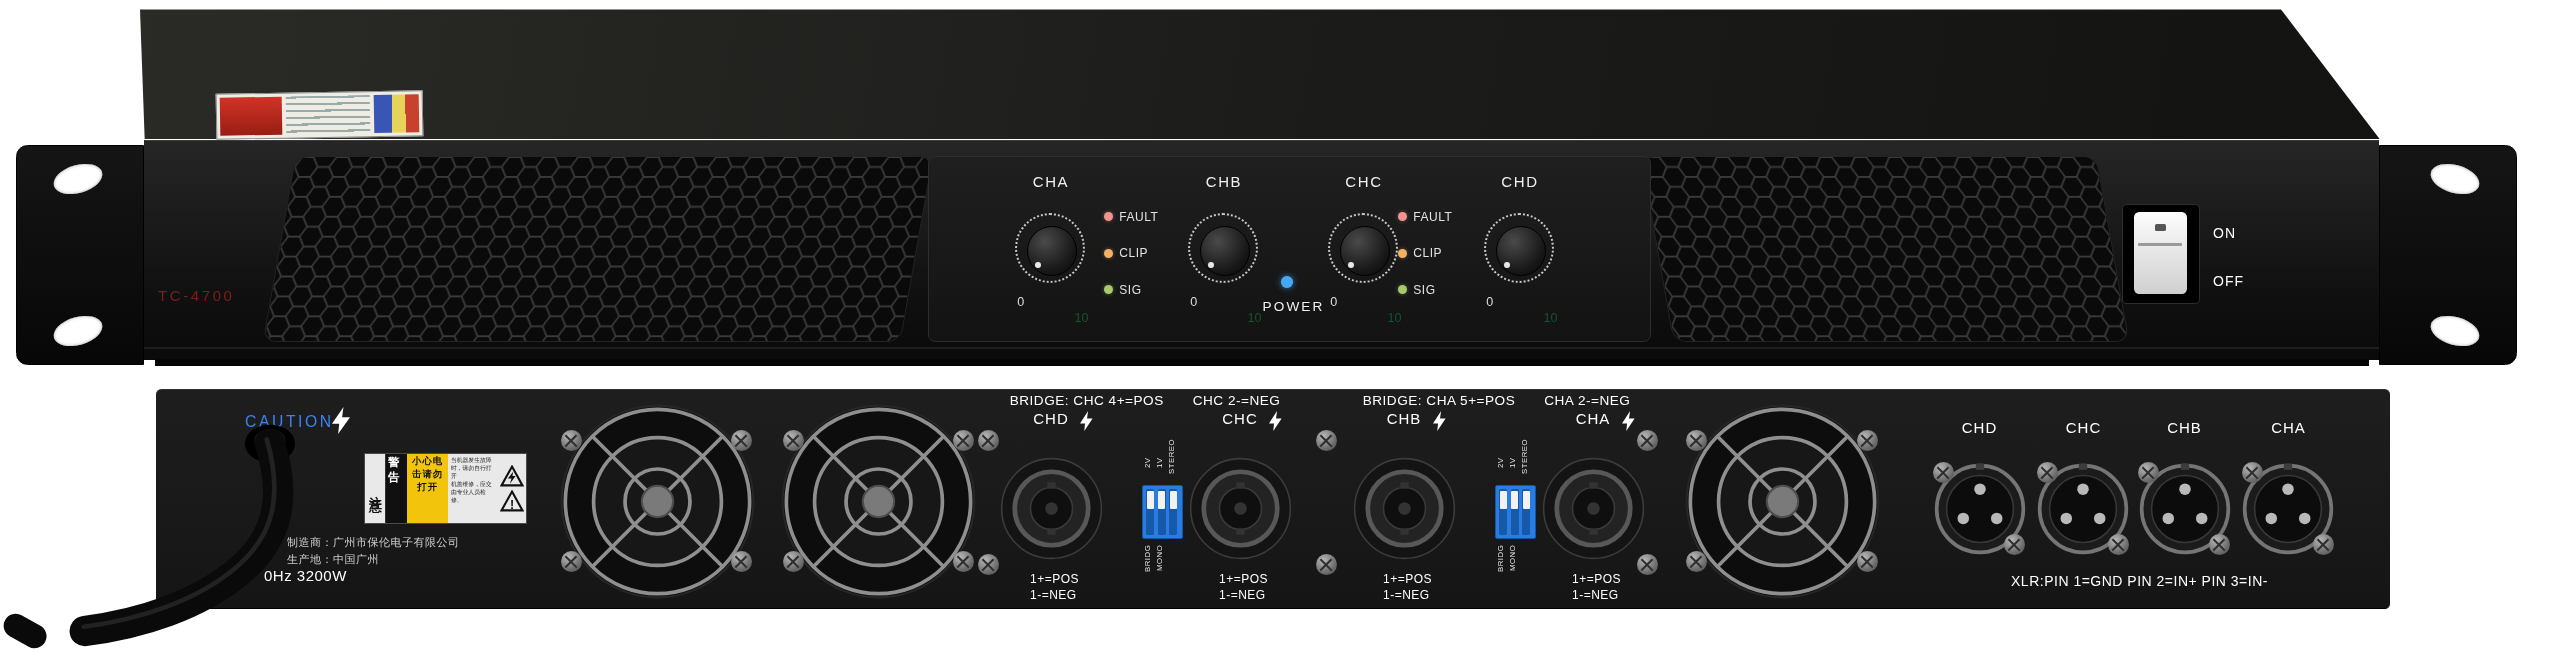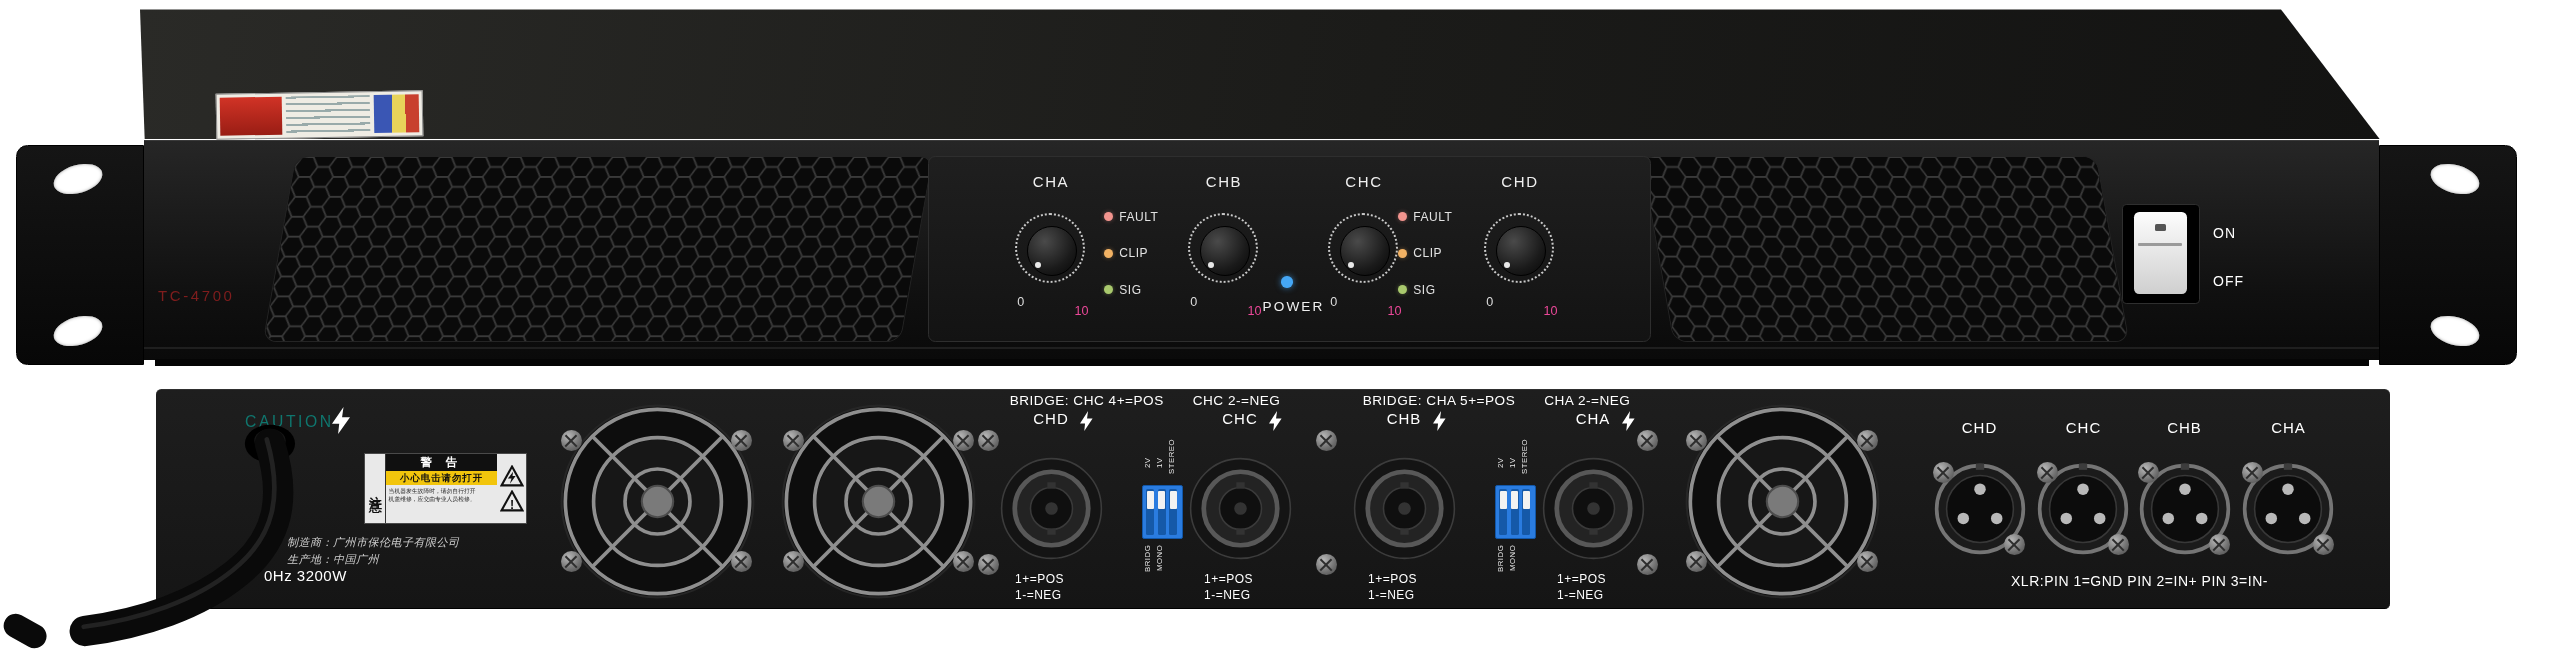--- a/index.html
+++ b/index.html
@@ -41,7 +41,7 @@
     background:radial-gradient(circle at 35% 30%,#4a4a4a,#1a1a1a 62%,#060606);border:1px solid #000;}
   .knob::after{content:"";position:absolute;left:6.8px;bottom:6.8px;width:5.8px;height:5.8px;border-radius:50%;background:#e8e8e8;}
   .knob-min{position:absolute;left:7.3px;top:122px;width:19px;text-align:center;font-size:12.6px;color:#ddd;}
-  .knob-max{position:absolute;left:67px;top:131px;width:21px;text-align:center;font-size:12.6px;color:#ec4899;}
+  .knob-max{position:absolute;left:67px;top:138px;width:21px;text-align:center;font-size:12.6px;color:#14532d;}
 
   .led-group{display:flex;flex-direction:column;gap:25px;}
   .led-row{display:flex;align-items:center;gap:6.3px;height:11.5px;}

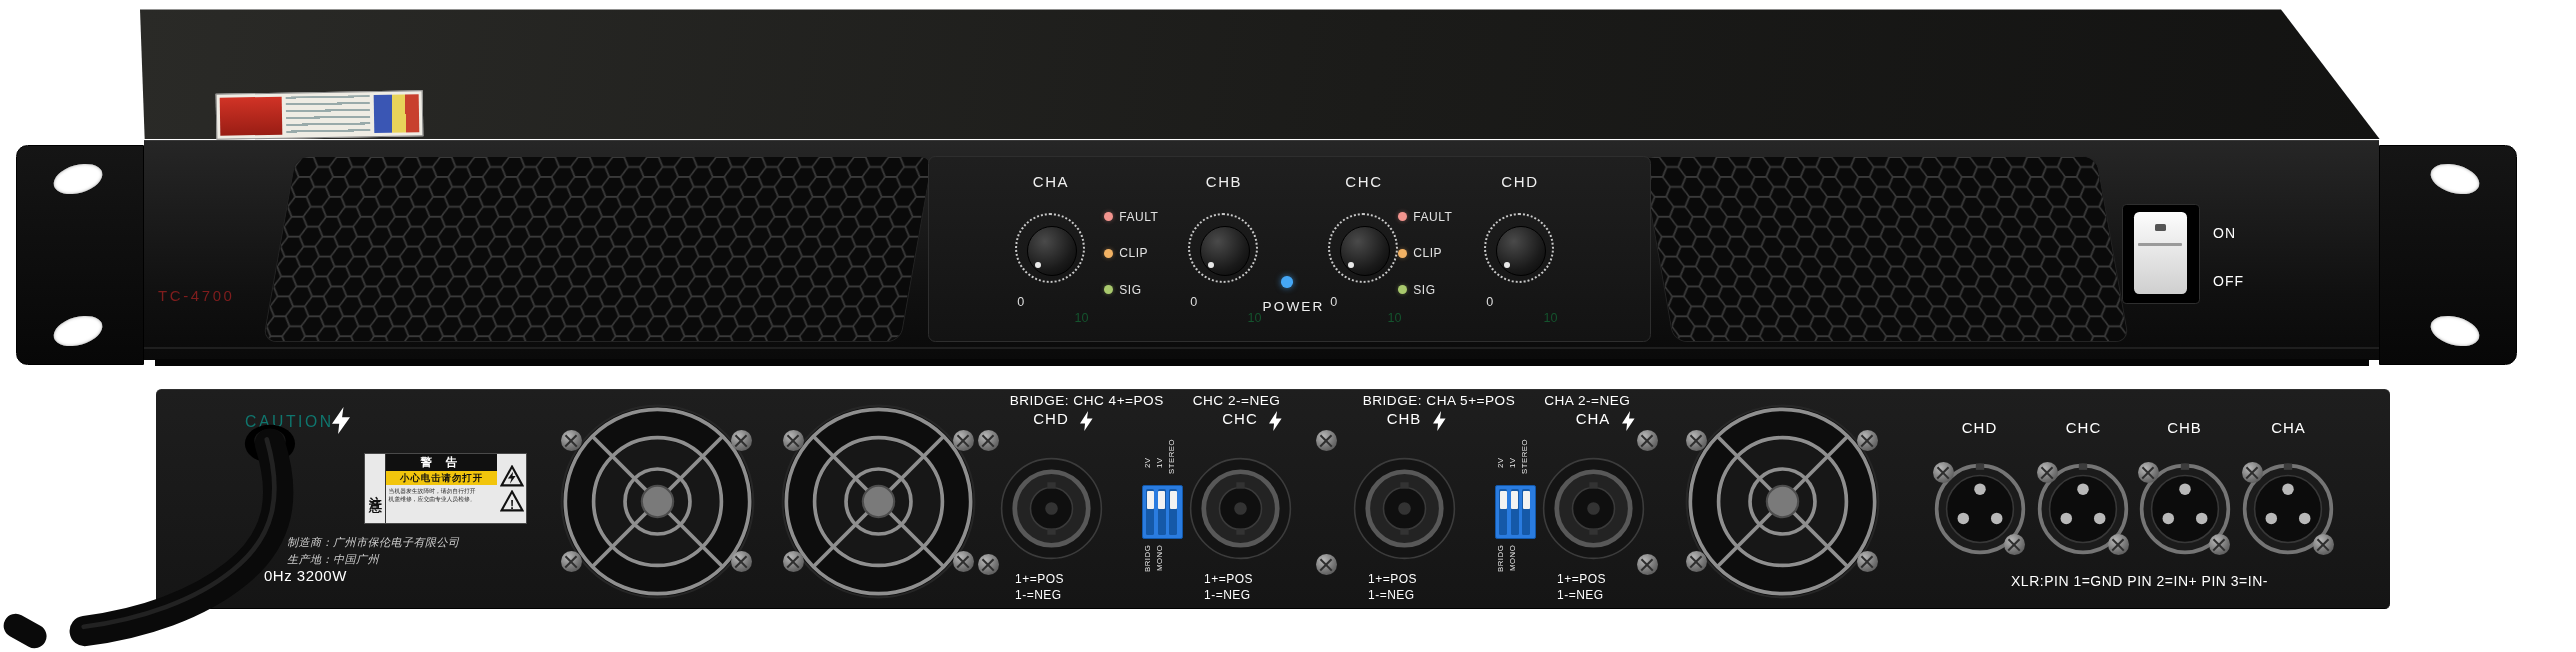--- a/index.html
+++ b/index.html
@@ -63,7 +63,7 @@
   
   .rear-panel{left:156px;top:389px;width:2234px;height:220px;border-radius:5.2px;
     background:linear-gradient(#1e1e1e,#151515);border-top:1px solid #2f2f2f;border-bottom:0.5px solid #000;box-sizing:border-box;}
-  .caution{font-size:15.7px;letter-spacing:2.6px;color:#0f766e;text-align:right;}
+  .caution{font-size:15.7px;letter-spacing:2.6px;color:#3b82f6;text-align:right;}
   .bolt{background:#fff;clip-path:polygon(64% 0%,0% 62%,40% 62%,34% 100%,100% 38%,56% 38%);}
   .bolt-small{position:absolute;width:12.6px;height:20px;background:#fff;
     clip-path:polygon(64% 0%,0% 62%,40% 62%,34% 100%,100% 38%,56% 38%);}

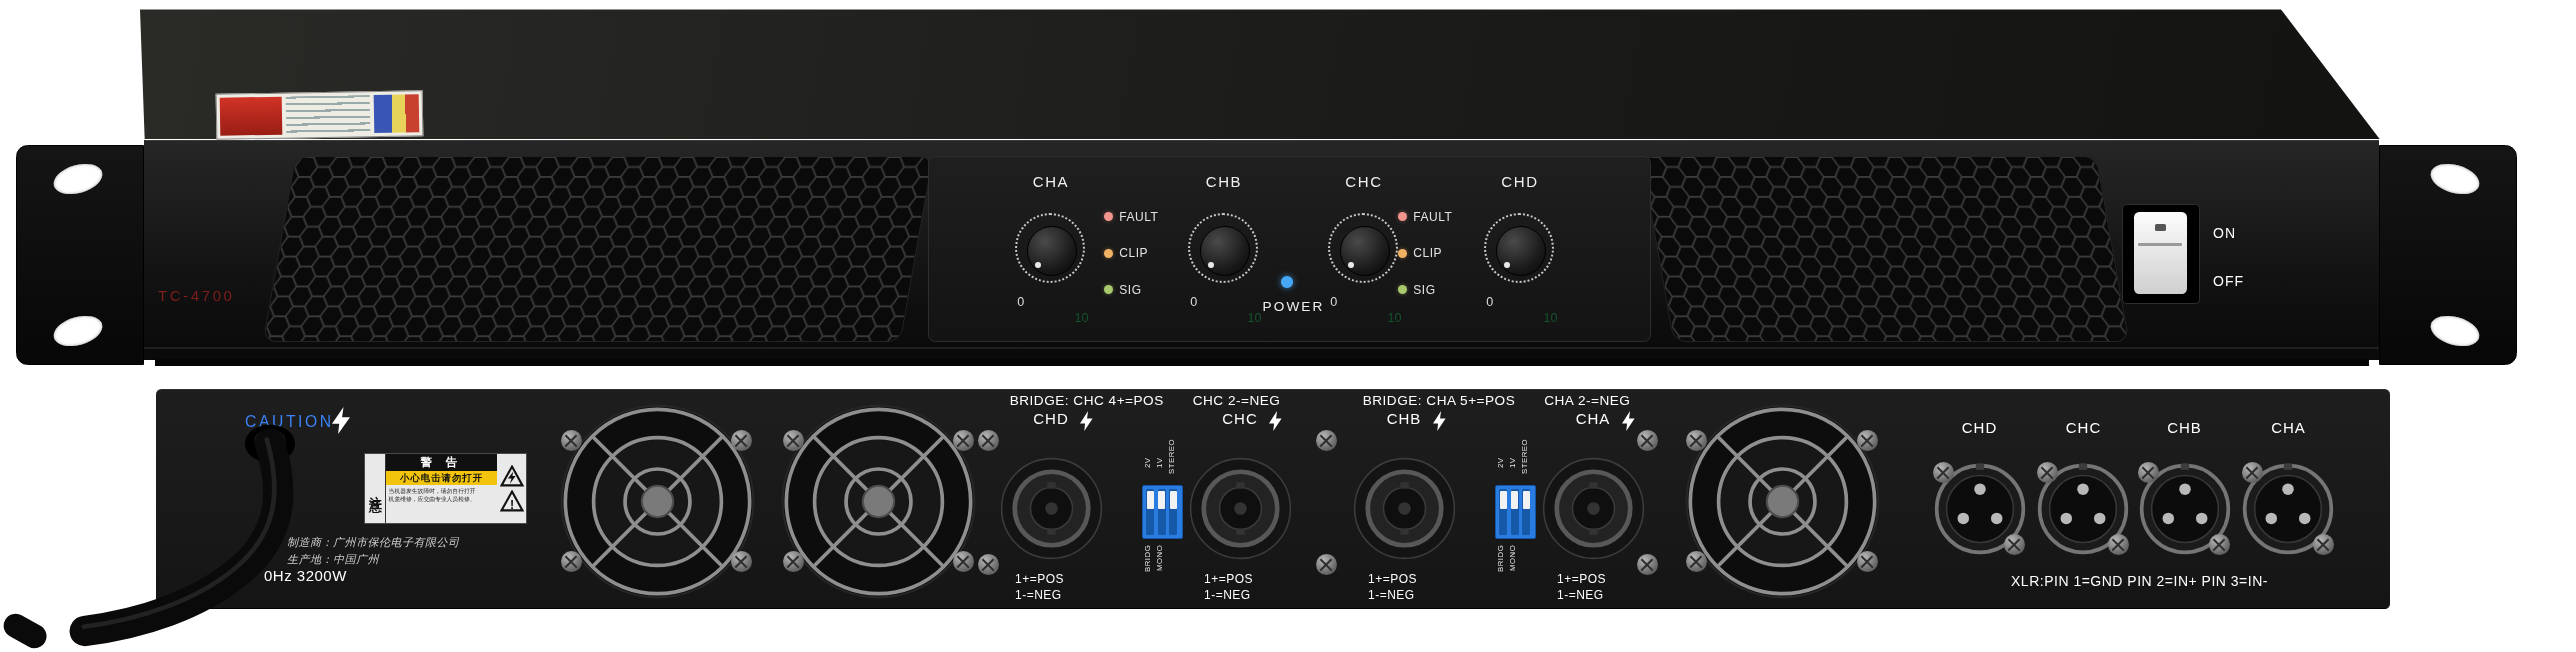--- a/index.html
+++ b/index.html
@@ -73,7 +73,7 @@
   .warn-box{width:163px;height:71px;background:#e9e9e9;border:1.6px solid #4a4a4a;display:flex;box-sizing:border-box;}
   .warn-side{width:20px;display:flex;align-items:center;justify-content:center;border-right:1px solid #333;
     writing-mode:vertical-rl;font-size:13px;font-weight:bold;color:#111;letter-spacing:3.1px;}
-  .warn-main{flex:1;display:flex;flex-direction:column;}
+  .warn-main{flex:1;display:flex;flex-direction:row;}
   .warn-title{background:#101010;color:#fff;text-align:center;font-size:11.5px;font-weight:bold;letter-spacing:5.2px;padding:1px 0;}
   .warn-strip{background:#f2c50c;color:#101010;text-align:center;font-size:9.4px;font-weight:bold;letter-spacing:1px;padding:0.5px 0;}
   .warn-fine{font-size:5.8px;color:#222;padding:1.6px 2.6px;line-height:1.4;}

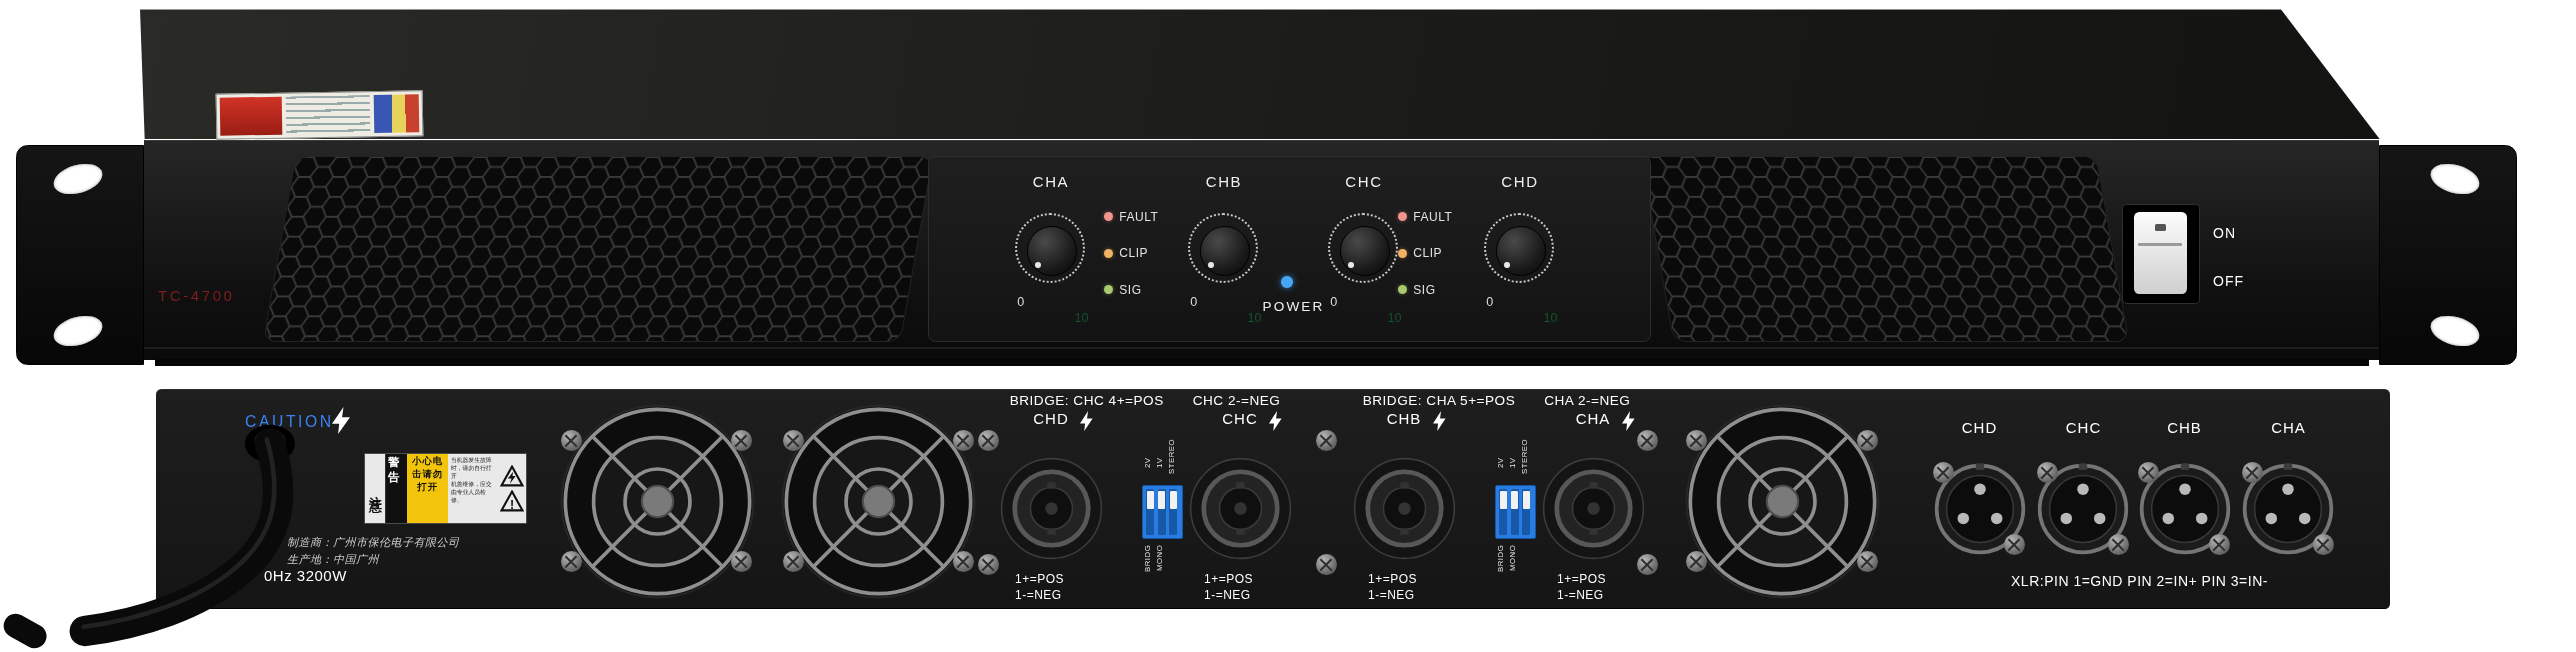--- a/index.html
+++ b/index.html
@@ -68,7 +68,7 @@
   .bolt-small{position:absolute;width:12.6px;height:20px;background:#fff;
     clip-path:polygon(64% 0%,0% 62%,40% 62%,34% 100%,100% 38%,56% 38%);}
   .rating{font-size:15px;color:#fff;letter-spacing:0.5px;}
-  .mfr{font-size:11px;color:#cfcfcf;letter-spacing:0.5px;font-style:italic;}
+  .mfr{font-size:11px;color:#cfcfcf;letter-spacing:0.5px;}
 
   .warn-box{width:163px;height:71px;background:#e9e9e9;border:1.6px solid #4a4a4a;display:flex;box-sizing:border-box;}
   .warn-side{width:20px;display:flex;align-items:center;justify-content:center;border-right:1px solid #333;

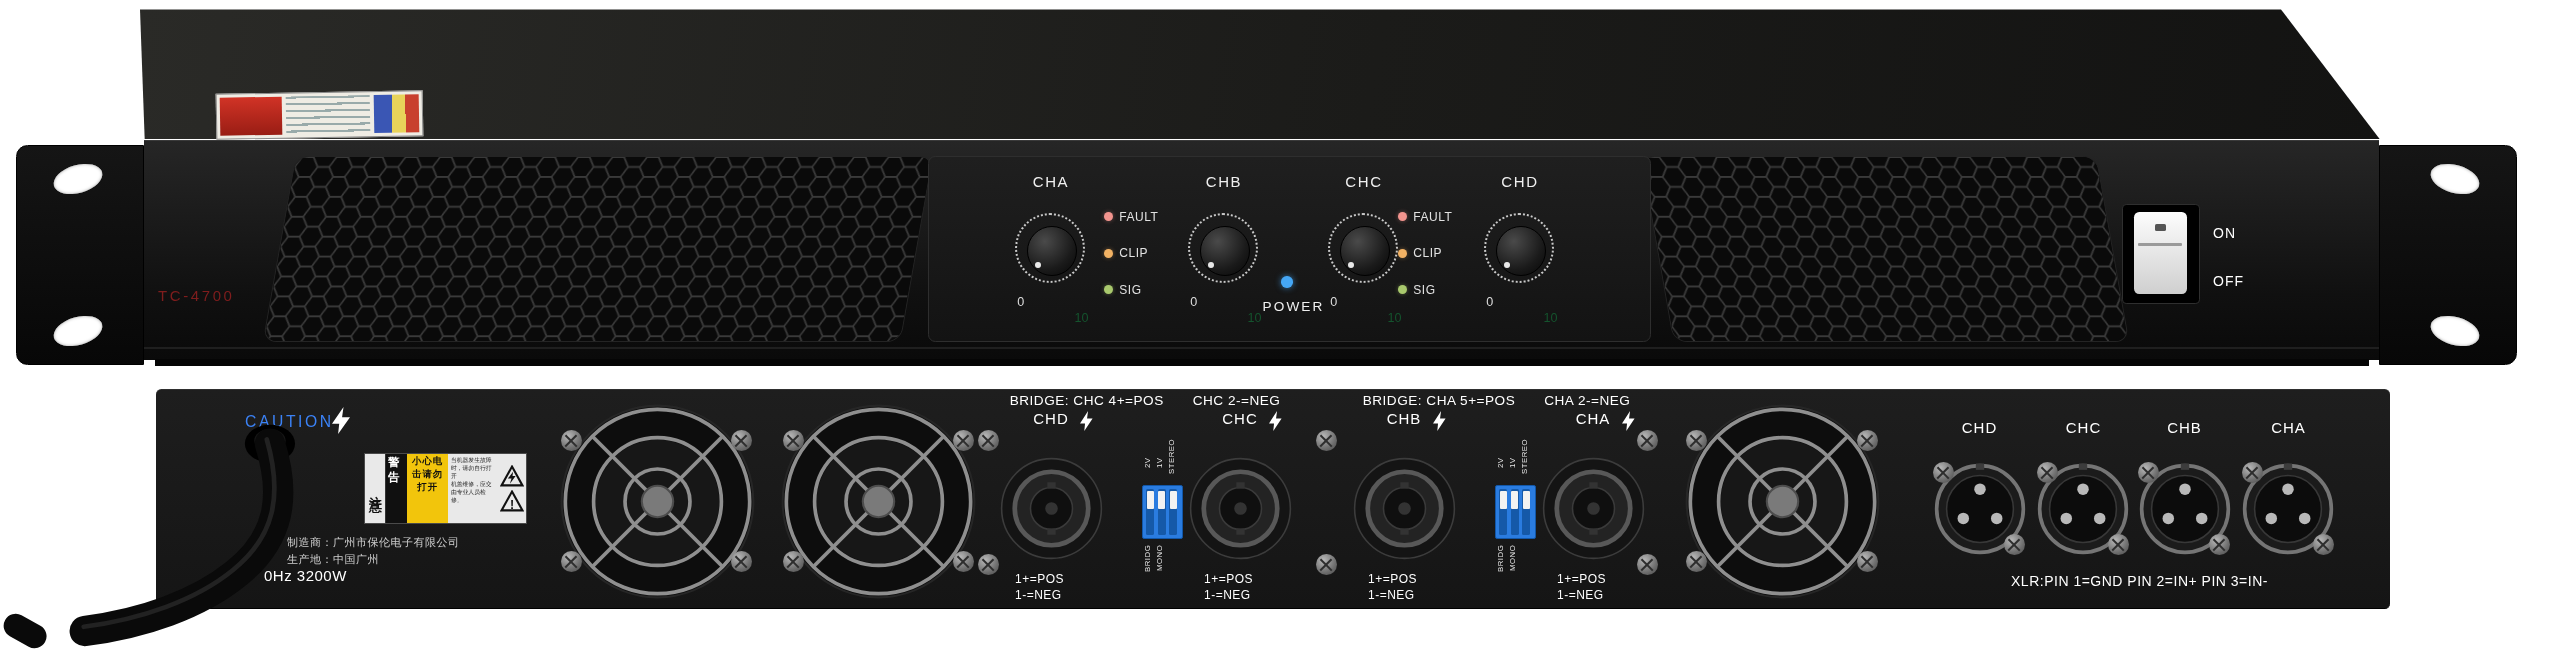--- a/index.html
+++ b/index.html
@@ -89,7 +89,7 @@
   .bridge-header{position:absolute;left:15.7px;top:4.2px;width:335px;display:flex;gap:29px;white-space:nowrap;
     font-size:13.6px;color:#fff;letter-spacing:0.5px;}
   .rch-label{position:absolute;top:21px;width:52px;text-align:center;color:#fff;font-size:15px;letter-spacing:1px;}
-  .posneg{position:absolute;color:#fff;font-size:12px;line-height:1.3;letter-spacing:0.5px;}
+  .posneg{position:absolute;color:#fff;font-size:12px;line-height:1.3;letter-spacing:0.5px;margin-left:15px;}
   .speakon{position:absolute;}
   .dip{position:absolute;width:41px;height:54px;background:#2a7ce0;border:1px solid #1257a8;border-radius:2.1px;
     display:flex;gap:3.1px;padding:3.1px;box-sizing:border-box;}

